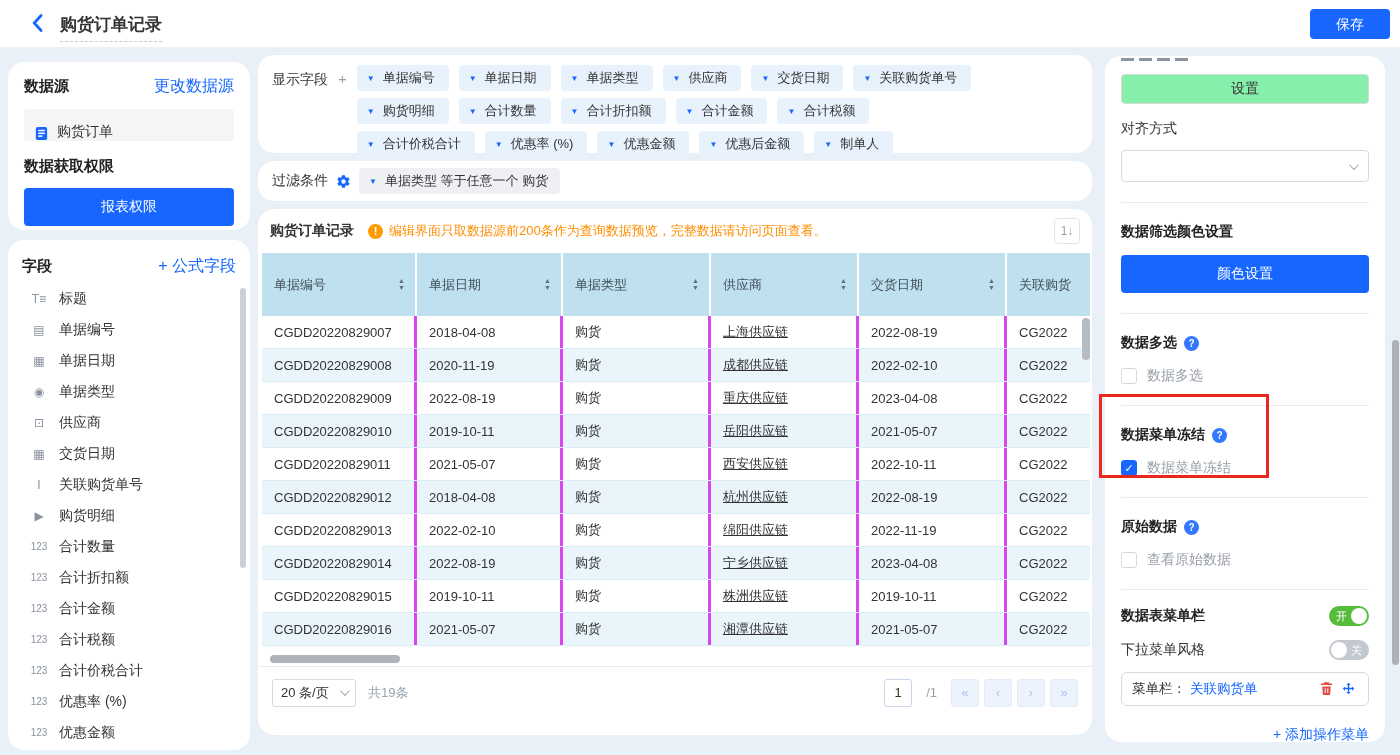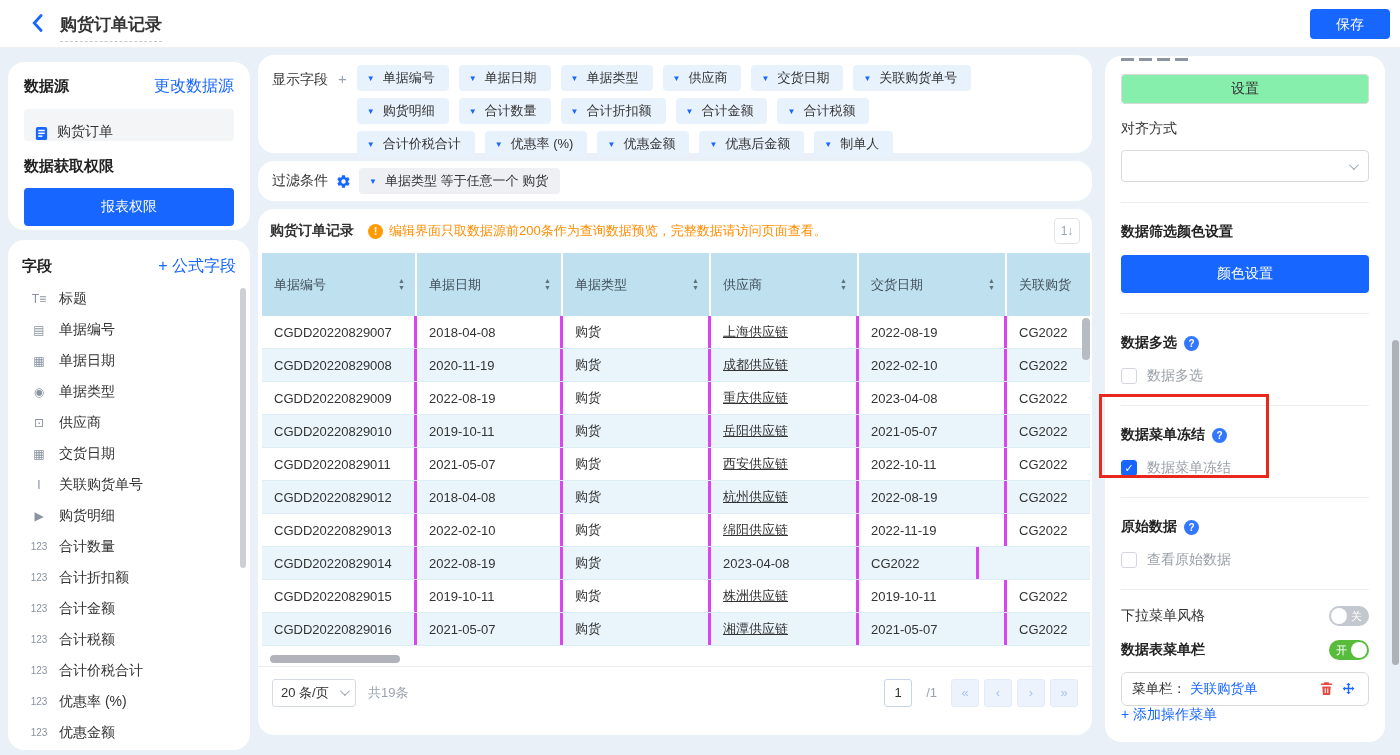--- a/index.html
+++ b/index.html
@@ -410,6 +410,7 @@
           <span class="td" style="width: 155px;">CGDD20220829014</span>
           <span class="td" style="width: 146px;">2022-08-19</span>
           <span class="td" style="width: 148px;">购货</span>
+          <span class="td supplier" style="width: 148px;">宁乡供应链</span>
           <span class="td" style="width: 148px;">2023-04-08</span>
           <span class="td" style="width: 120px;">CG2022</span>
         </div>

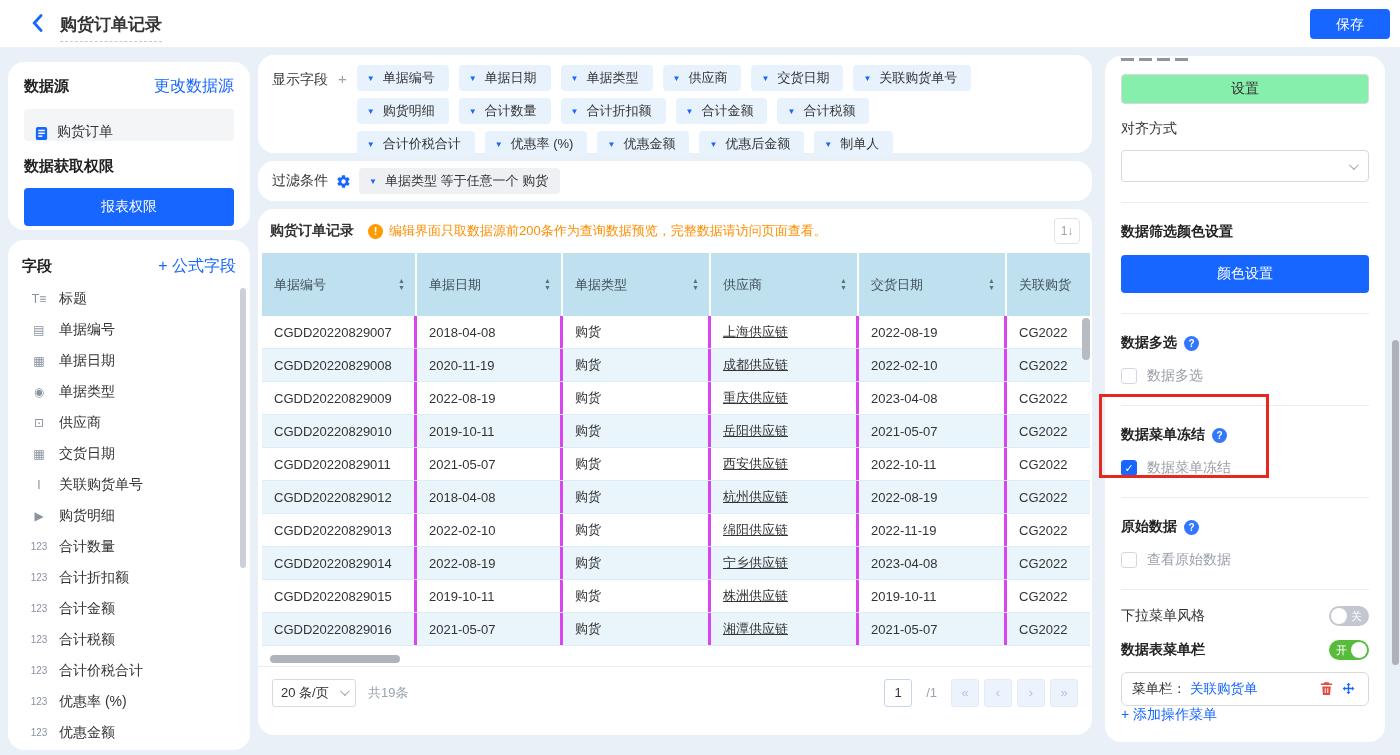--- a/index.html
+++ b/index.html
@@ -503,17 +503,17 @@
   <div class="divider" style="margin-bottom:16px"></div>
 
   <div class="toggle-row">
+    <span class="t-label bold">数据表菜单栏</span>
+    <span class="toggle on">
+      <span class="t-text">开</span>
+      <span class="knob"></span>
+    </span>
+  </div>
+  <div class="toggle-row">
     <span class="t-label">下拉菜单风格</span>
     <span class="toggle off">
       <span class="knob"></span>
       <span class="t-text">关</span>
-    </span>
-  </div>
-  <div class="toggle-row">
-    <span class="t-label bold">数据表菜单栏</span>
-    <span class="toggle on">
-      <span class="t-text">开</span>
-      <span class="knob"></span>
     </span>
   </div>
 

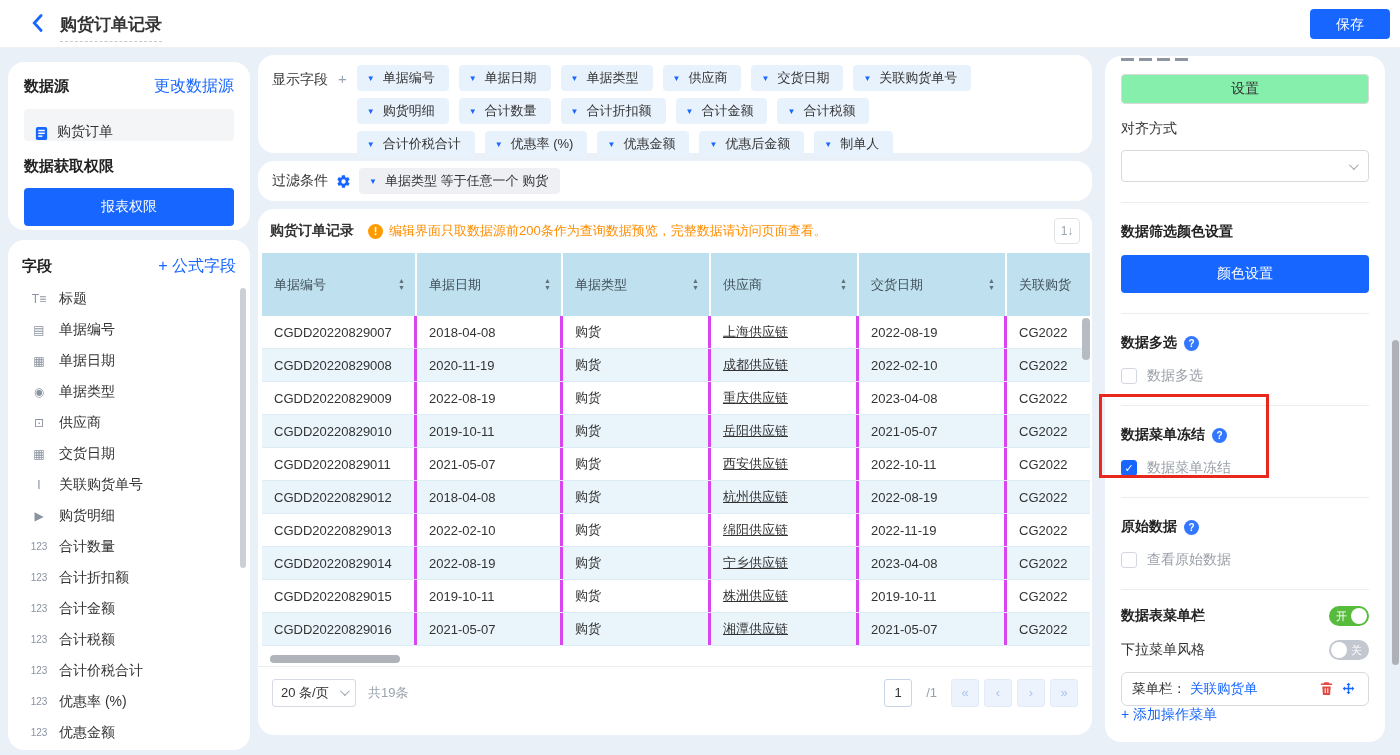--- a/index.html
+++ b/index.html
@@ -101,7 +101,7 @@
   .menu-prefix { font-size:13.5px; color:#333; white-space:nowrap; }
   .menu-value { font-size:13.5px; color:#1766ff; flex:1; white-space:nowrap; cursor:pointer; }
   .mb-icon { width:18px; height:18px; cursor:pointer; flex:0 0 18px; }
-  .add-menu { margin-top:0; color:#1766ff; font-size:14px; cursor:pointer; }
+  .add-menu { margin-top:20px; color:#1766ff; font-size:14px; cursor:pointer;text-align:right; }
 
   .red-annotation { position:absolute; left:1099px; top:394px; width:170px; height:84px; border:3px solid #e8271d; z-index:20; pointer-events:none; }
   .page-scroll { position:absolute; right:1px; top:340px; width:7px; height:325px; background:#aeb2b8; border-radius:4px; z-index:30; }

